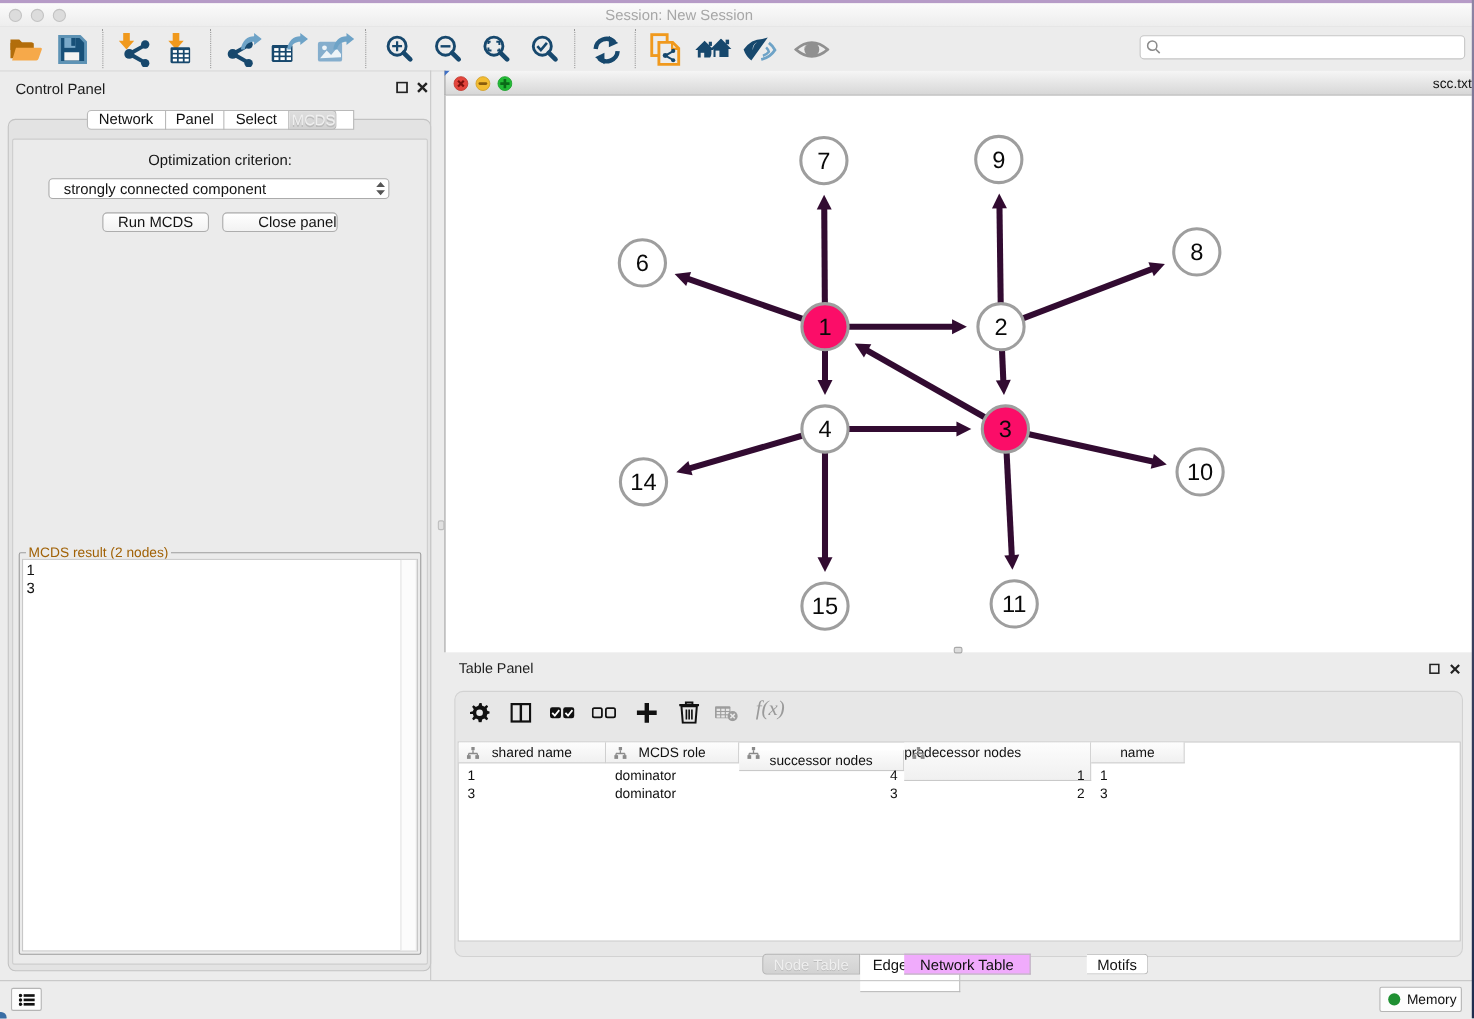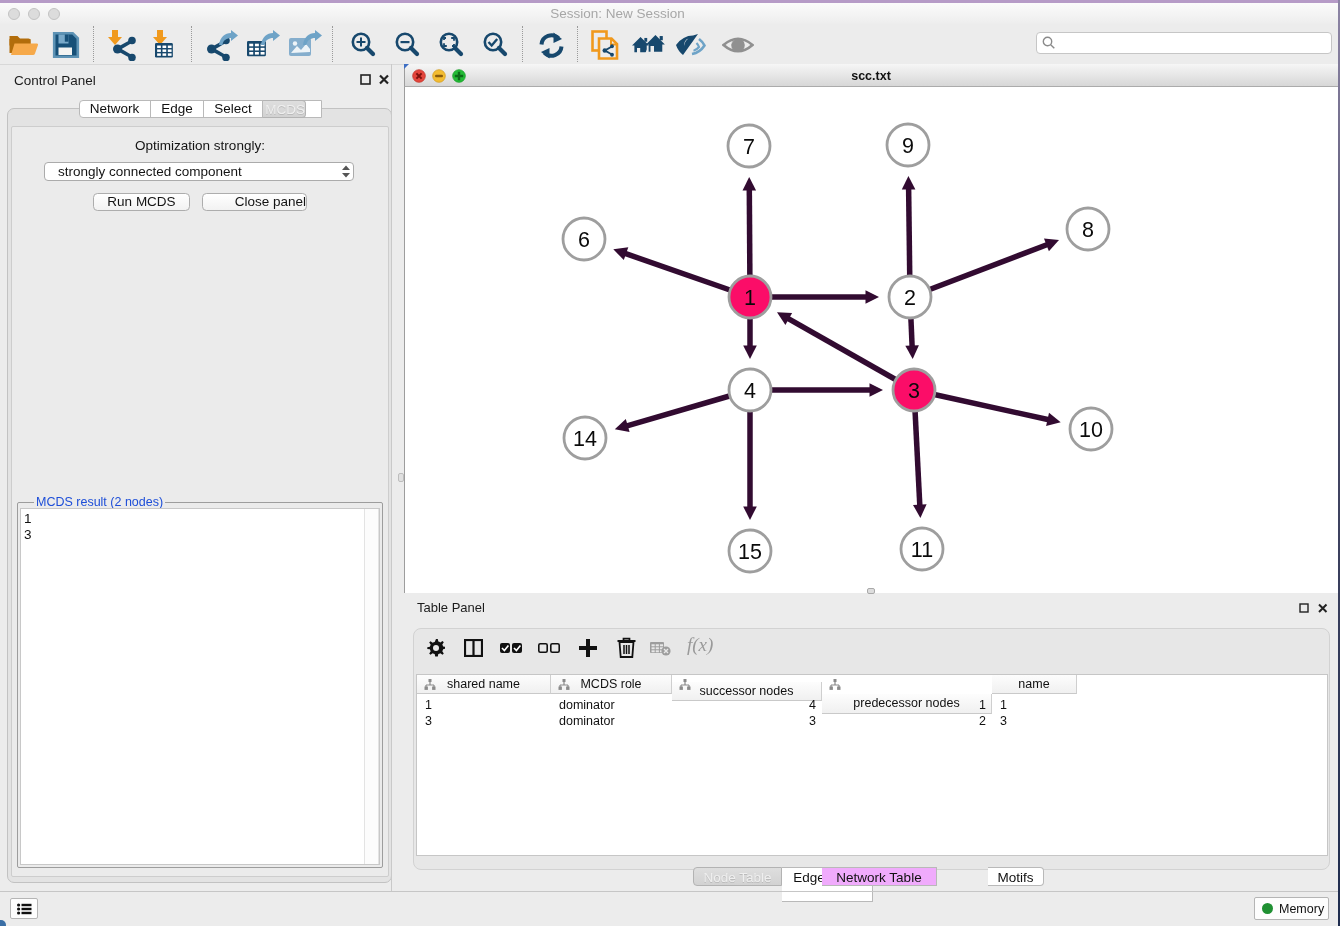--- a/index.html
+++ b/index.html
@@ -183,7 +183,7 @@
 <svg class="abs" style="left:404px;top:64px" width="5" height="5" viewBox="0 0 5 5">
     <path d="M0 0 h5 L0 5 z" fill="#3e6fc4"></path>
   </svg>
-<div class="abs" style="left:404px;top:69px;width:934px;text-align:center;font-size:12.5px;font-weight:bold;color:#111">scc.txt</div>
+<div class="abs" style="left:404px;top:69px;width:934px;text-align:right;font-size:12.5px;font-weight:normal;color:#111">scc.txt</div>
 <svg class="abs" style="left:412px;top:69px" width="54" height="14" viewBox="0 0 54 14">
     <circle cx="7" cy="7" r="6.3" fill="#e4453c" stroke="#c23b31" stroke-width="0.8"></circle>
     <path d="M4.4 4.4 l5.2 5.2 m0 -5.2 l-5.2 5.2" stroke="#7c100c" stroke-width="2"></path>

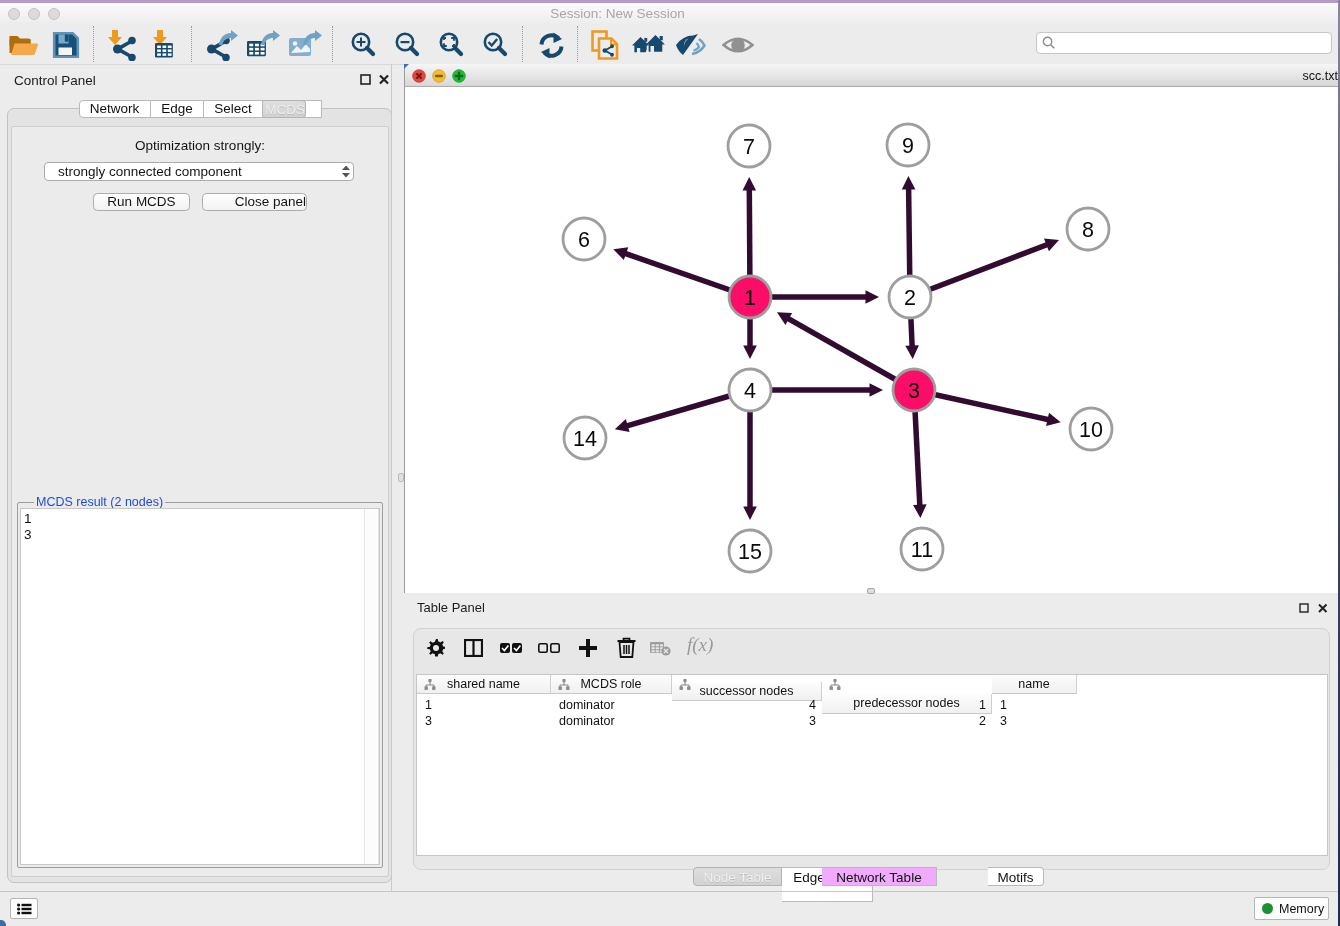--- a/index.html
+++ b/index.html
@@ -161,7 +161,7 @@
 <div class="abs" style="left:11px;top:126px;width:378px;height:751px;background:#ebebeb;border:1px solid #cdcdcd;border-radius:2px;box-sizing:border-box"></div>
 <div class="abs" style="left:79px;top:100px;height:18px;width:243px;background:#fff;border:1px solid #b9b9b9;border-radius:4px 0 0 4px;box-sizing:border-box"></div>
 <div class="abs" style="left:79px;top:100px;width:72px;height:18px;line-height:18px;text-align:center;font-size:13.5px;color:#111;border-right:1px solid #b9b9b9;box-sizing:border-box">Network</div>
-<div class="abs" style="left:151px;top:100px;width:53px;height:18px;line-height:18px;text-align:center;font-size:13.5px;color:#111;border-right:1px solid #b9b9b9;box-sizing:border-box">Edge</div>
+<div class="abs" style="left:151px;top:100px;width:53px;height:18px;line-height:18px;text-align:center;font-size:13.5px;color:#111;border-right:1px solid #b9b9b9;box-sizing:border-box">Panel</div>
 <div class="abs" style="left:204px;top:100px;width:59px;height:18px;line-height:18px;text-align:center;font-size:13.5px;color:#111;border-right:1px solid #b9b9b9;box-sizing:border-box">Select</div>
 <div class="abs" style="left:263px;top:100px;width:43px;height:18px;line-height:18px;text-align:right;font-size:13.5px;background:linear-gradient(#dedede,#d2d2d2);border:1px solid #b3b3b3;border-left:none;border-radius:0 4px 4px 0;box-sizing:border-box;color:#efefef;text-shadow:0 1px 0 #bbb">MCDS</div>
 <div class="abs" style="left:11px;top:138px;width:378px;text-align:center;font-size:13.5px;color:#141414">Optimization strongly:</div>

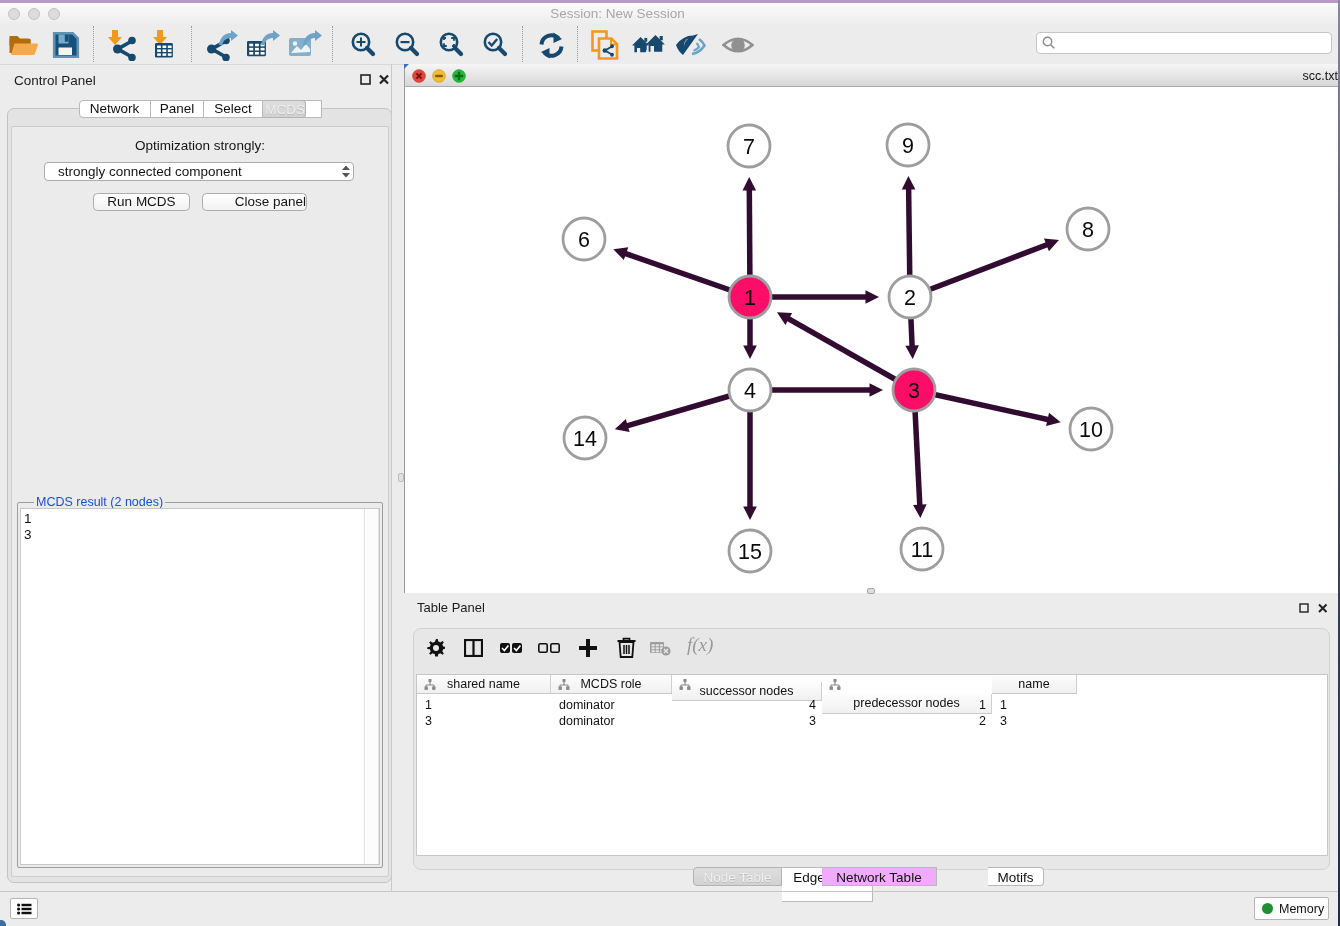--- a/index.html
+++ b/index.html
@@ -164,7 +164,7 @@
 <div class="abs" style="left:151px;top:100px;width:53px;height:18px;line-height:18px;text-align:center;font-size:13.5px;color:#111;border-right:1px solid #b9b9b9;box-sizing:border-box">Panel</div>
 <div class="abs" style="left:204px;top:100px;width:59px;height:18px;line-height:18px;text-align:center;font-size:13.5px;color:#111;border-right:1px solid #b9b9b9;box-sizing:border-box">Select</div>
 <div class="abs" style="left:263px;top:100px;width:43px;height:18px;line-height:18px;text-align:right;font-size:13.5px;background:linear-gradient(#dedede,#d2d2d2);border:1px solid #b3b3b3;border-left:none;border-radius:0 4px 4px 0;box-sizing:border-box;color:#efefef;text-shadow:0 1px 0 #bbb">MCDS</div>
-<div class="abs" style="left:11px;top:138px;width:378px;text-align:center;font-size:13.5px;color:#141414">Optimization strongly:</div>
+<div class="abs" style="left:11px;top:138px;width:378px;text-align:center;font-size:13.5px;color:#141414">Optimization criterion:</div>
 <div class="abs" style="left:44px;top:162px;width:310px;height:19px;background:#fff;border:1px solid #ababab;border-radius:4px;box-sizing:border-box;font-size:13.5px;color:#141414;line-height:17px;padding-left:13px">strongly connected component</div>
 <svg class="abs" style="left:340px;top:165px" width="12" height="13" viewBox="0 0 12 13">
     <path d="M6 0.5 l4 4.5 h-8 z M6 12.5 l4 -4.5 h-8 z" fill="#555"></path>

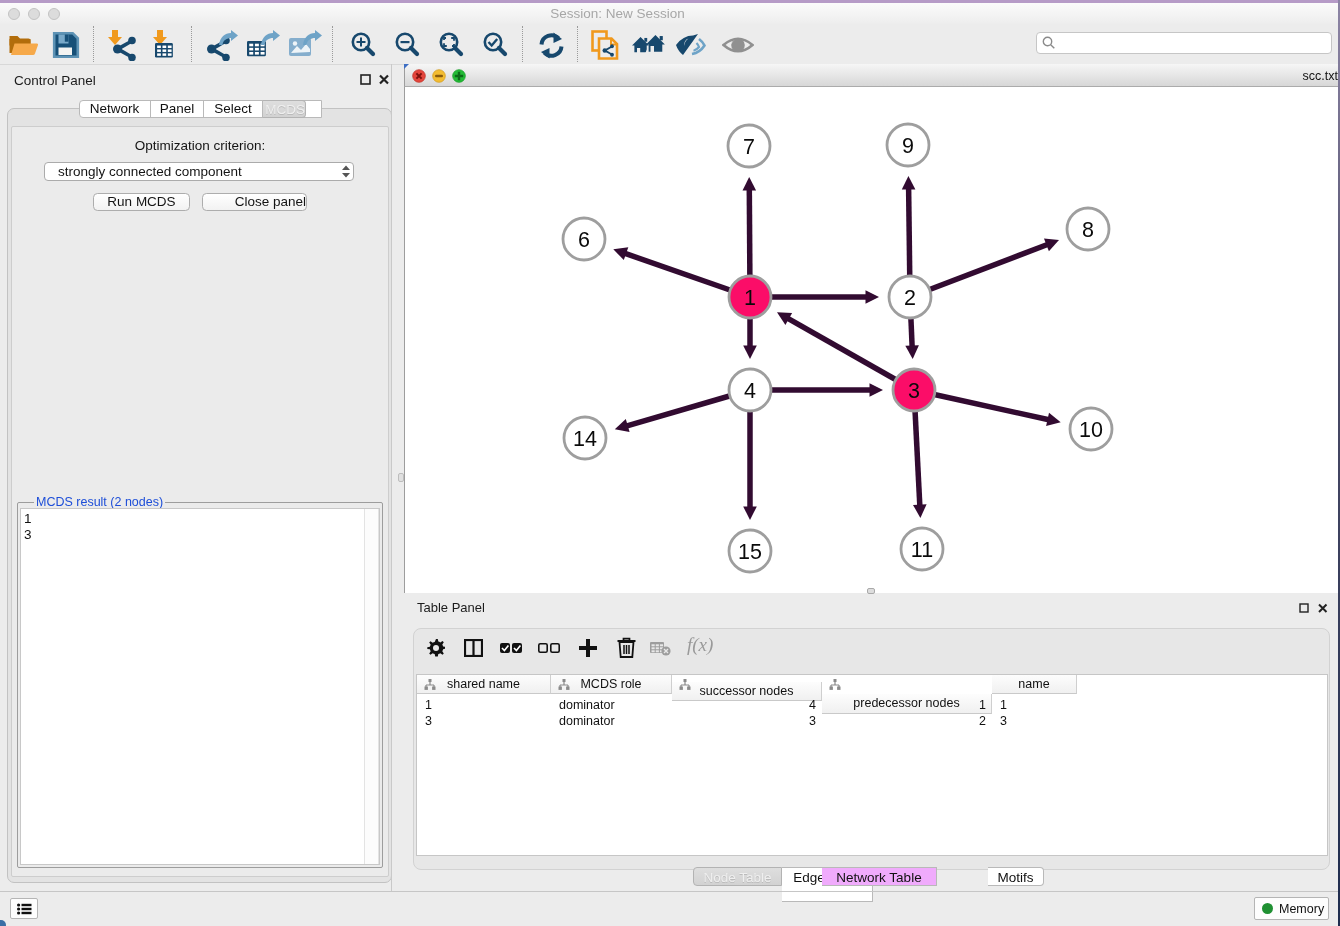--- a/index.html
+++ b/index.html
@@ -172,7 +172,7 @@
 <div class="abs" style="left:93px;top:193px;width:97px;height:18px;background:linear-gradient(#fff,#f2f2f2);border:1px solid #adadad;border-radius:4.5px;box-sizing:border-box;text-align:center;font-size:13.5px;color:#141414;line-height:16px">Run MCDS</div>
 <div class="abs" style="left:202px;top:193px;width:105px;height:18px;background:linear-gradient(#fff,#f2f2f2);border:1px solid #adadad;border-radius:4.5px;box-sizing:border-box;text-align:right;font-size:13.5px;color:#141414;line-height:16px">Close panel</div>
 <fieldset class="abs" style="left:17px;top:495px;width:366px;height:373px;margin:0;padding:0;border:1px solid #9d9d9d;border-radius:2px;box-sizing:border-box">
-    <legend style="margin-left:16px;padding:0 2px;font-size:12.5px;color:#1d4ed8">MCDS result (2 nodes)</legend>
+    <legend style="margin-left:6px;padding:0 2px;font-size:12.5px;color:#a16207">MCDS result (2 nodes)</legend>
   </fieldset>
 <div class="abs" style="left:20px;top:508px;width:360px;height:357px;background:#fff;border:1px solid #c8c8c8;box-sizing:border-box"></div>
 <div class="abs" style="left:364px;top:509px;width:15px;height:355px;background:#fcfcfc;border-left:1px solid #e3e3e3;border-right:1px solid #e3e3e3;box-sizing:border-box"></div>

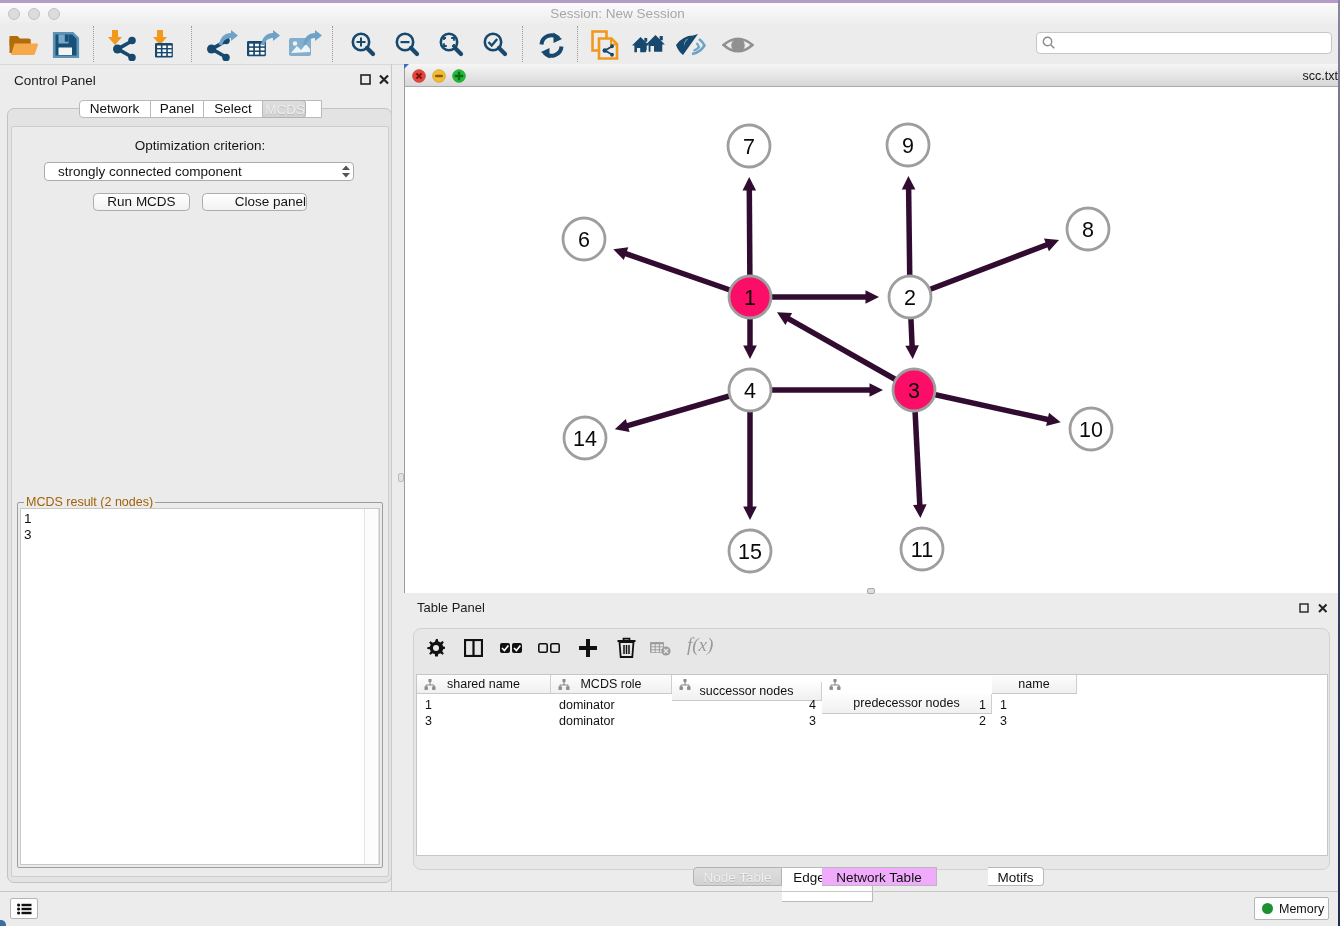--- a/index.html
+++ b/index.html
@@ -318,7 +318,7 @@
     <rect x="0.5" y="7.5" width="3.4" height="3.4" fill="#8a8a8a"></rect>
     <rect x="8.1" y="7.5" width="3.4" height="3.4" fill="#8a8a8a"></rect>
   </svg>
-<div class="abs" style="left:822px;top:694px;width:170px;height:20px;background:linear-gradient(#fdfdfd,#f0f0f0);border-right:1px solid #cfcfcf;border-bottom:1px solid #c9c9c9;box-sizing:border-box;text-align:center;font-size:12.5px;color:#111;line-height:19px">predecessor nodes</div>
+<div class="abs" style="left:822px;top:675px;width:170px;height:35px;background:linear-gradient(#fdfdfd,#f0f0f0);border-right:1px solid #cfcfcf;border-bottom:1px solid #c9c9c9;box-sizing:border-box;text-align:left;font-size:12.5px;color:#111;line-height:19px">predecessor nodes</div>
 <svg style="position:absolute;left:829px;top:679px" width="12" height="12" viewBox="0 0 12 12">
     <rect x="4.5" y="0" width="3" height="3" fill="#8a8a8a"></rect>
     <path d="M6 3 v3 M2 6 h8 M2 6 v2 M10 6 v2" stroke="#8a8a8a" stroke-width="1.2" fill="none"></path>

